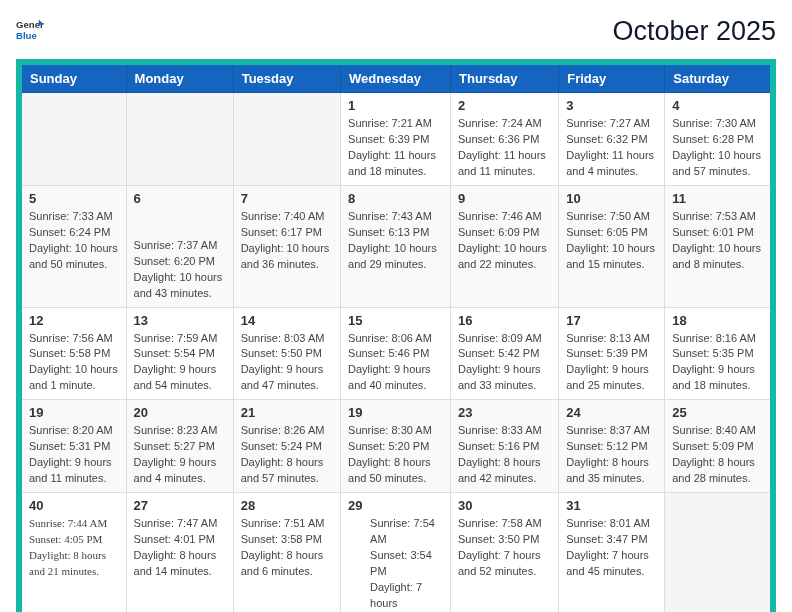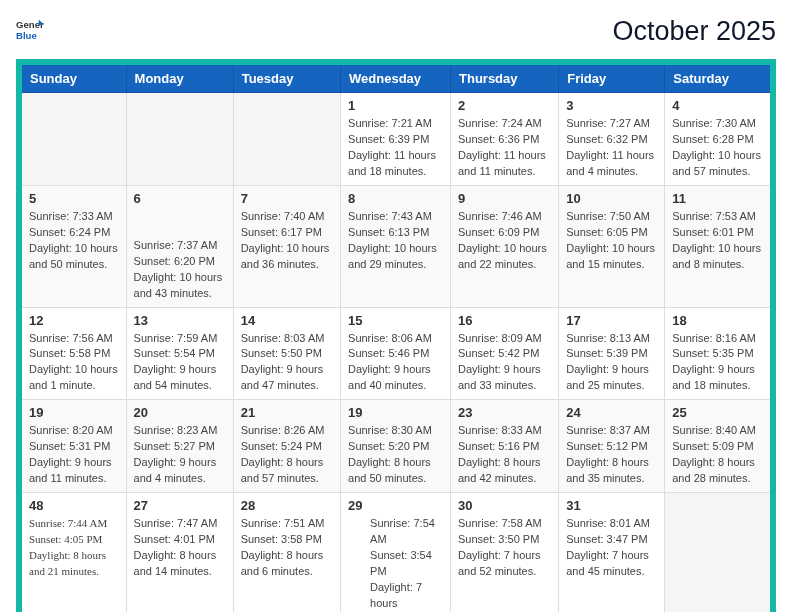--- a/index.html
+++ b/index.html
@@ -295,7 +295,7 @@
       </tr>
       <tr>
         <td>
-          <span class="day-number">48</span>
+          <span class="day-number">40</span>
           <div class="day-info" style="white-space: pre-line; font-family: Liberation Serif, serif;">Sunrise: 7:44 AM
 Sunset: 4:05 PM
 Daylight: 8 hours

